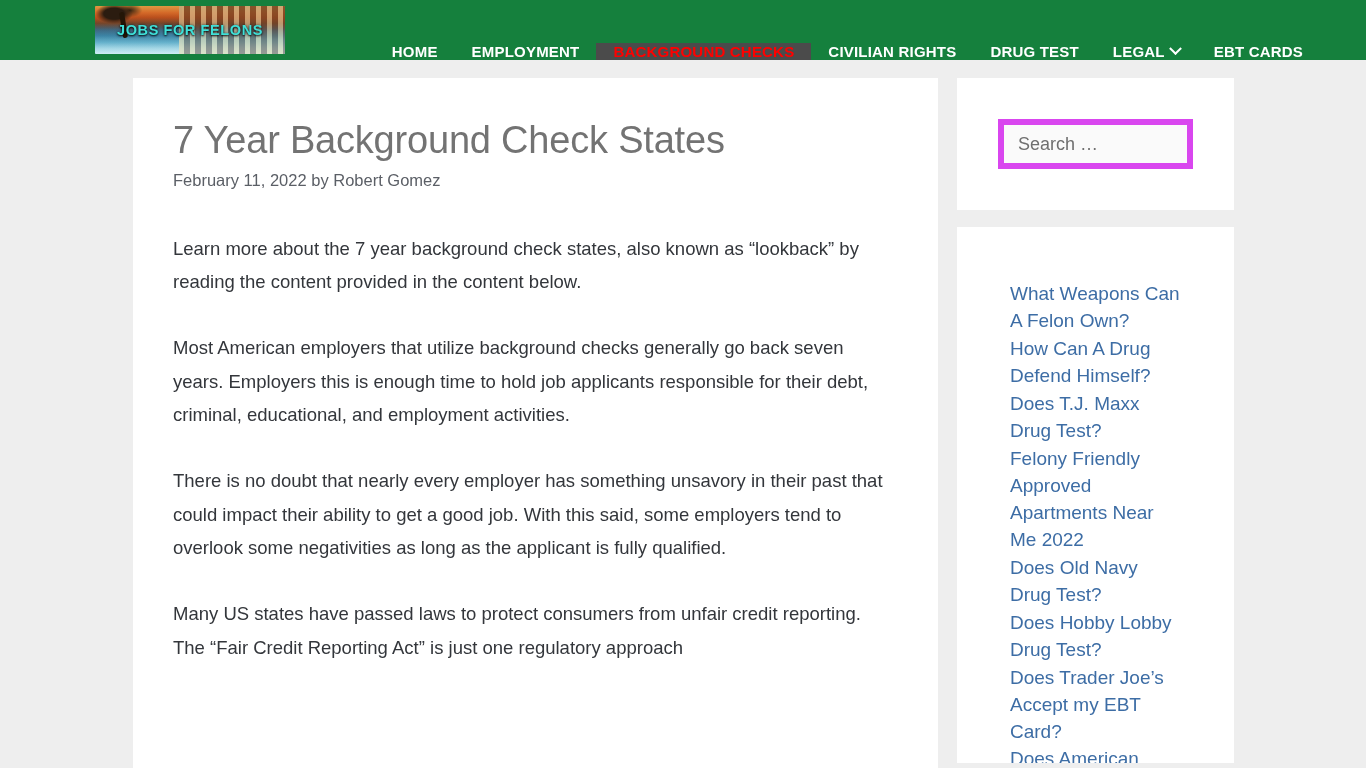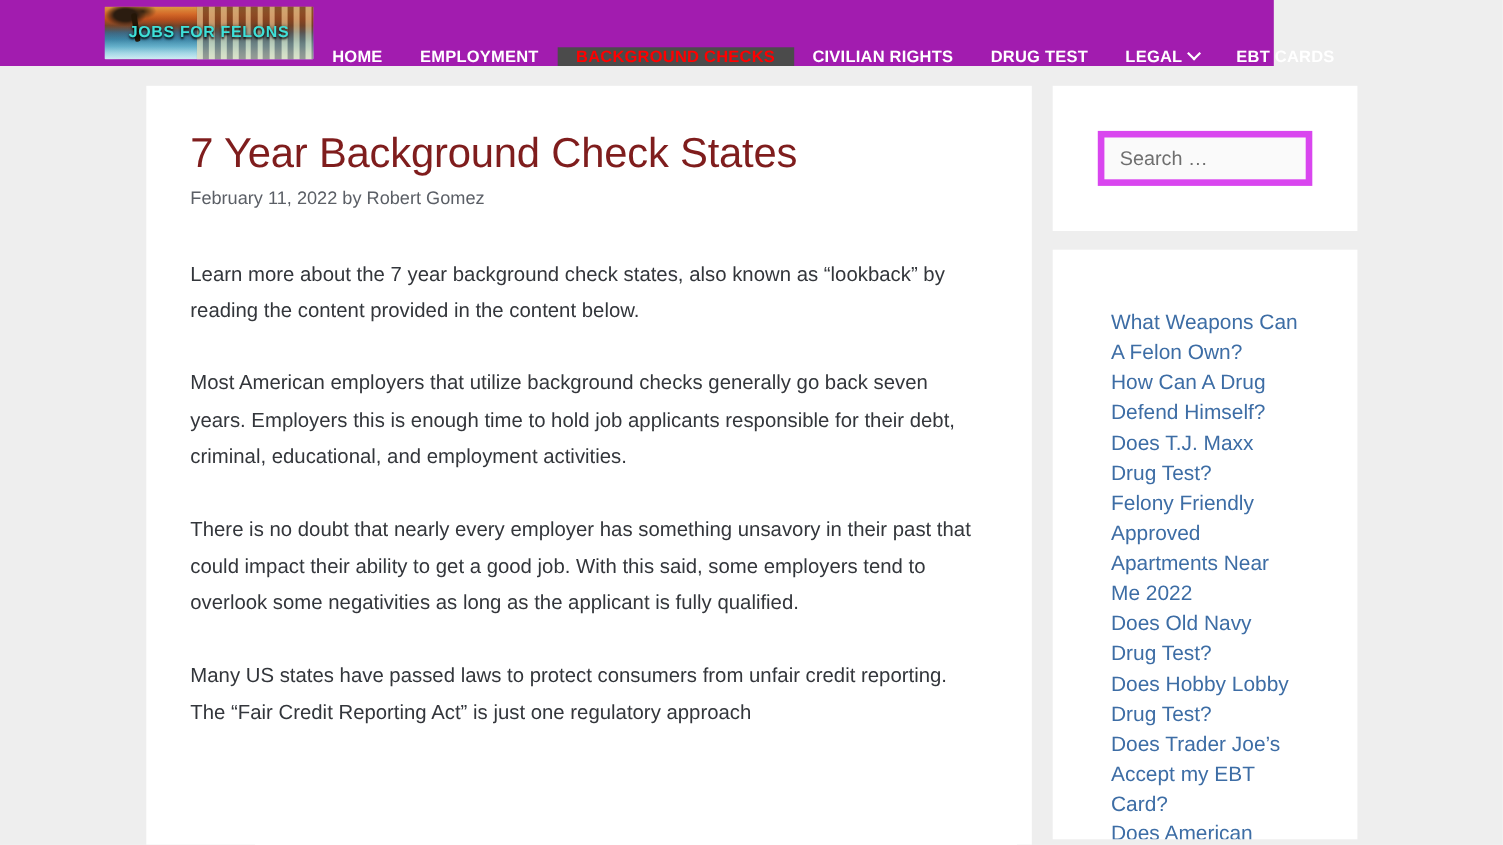--- a/index.html
+++ b/index.html
@@ -14,9 +14,9 @@
 
   
   .site-header {
-    width: 1158px;
+    width: 1366px;
     height: 60px;
-    background: #a21caf;
+    background: #15803d;
     display: flex;
     align-items: stretch;
     position: relative;

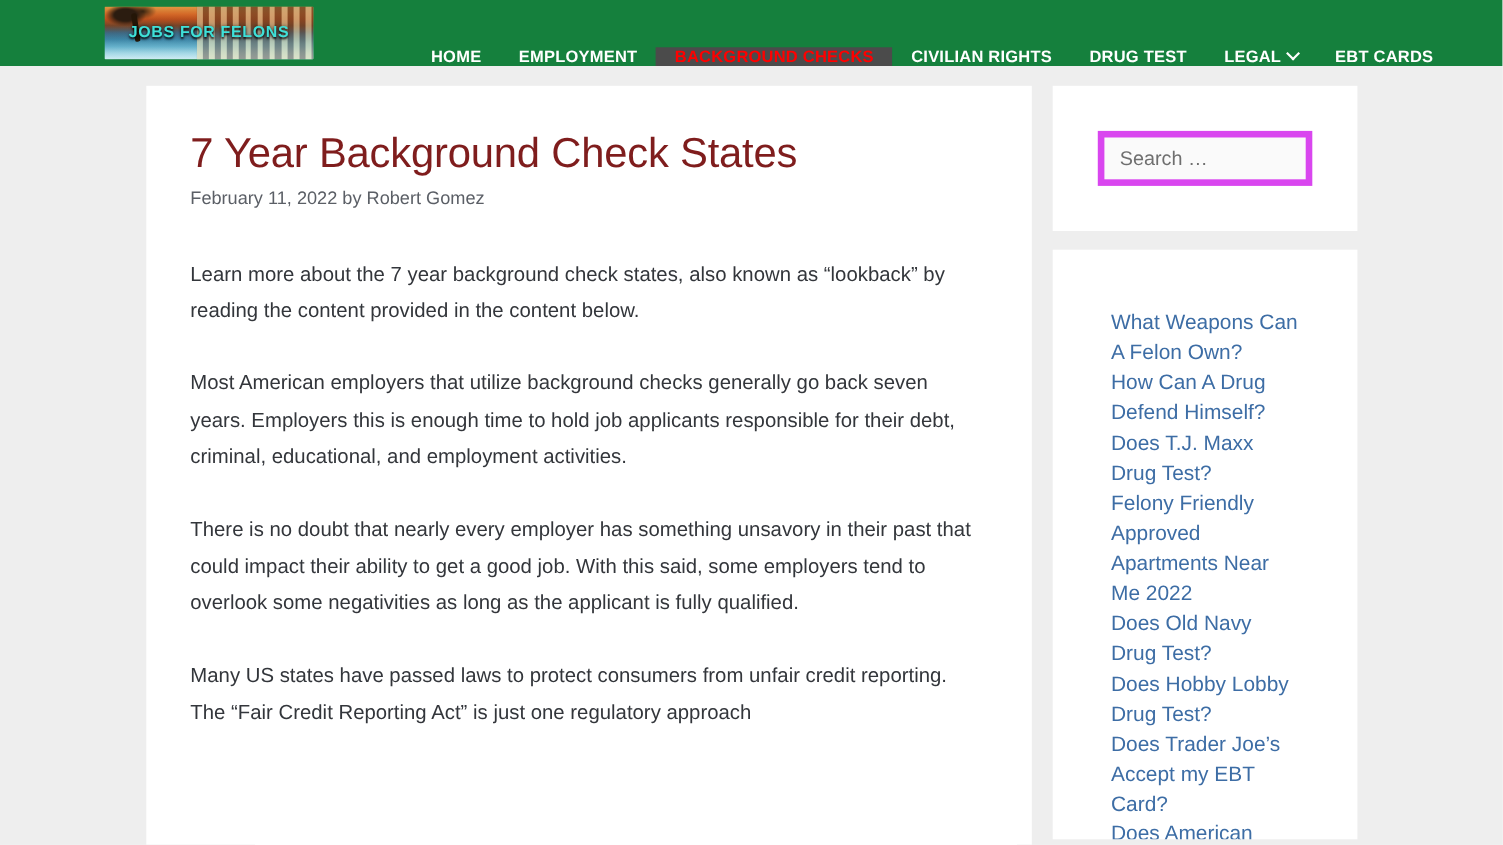--- a/index.html
+++ b/index.html
@@ -135,7 +135,7 @@
     font-weight: normal;
     font-size: 38px;
     line-height: 1.18;
-    color: #7f1d1d;
+    color: #737373;
     margin: 0 0 8px 0;
     letter-spacing: -0.2px;
   }

